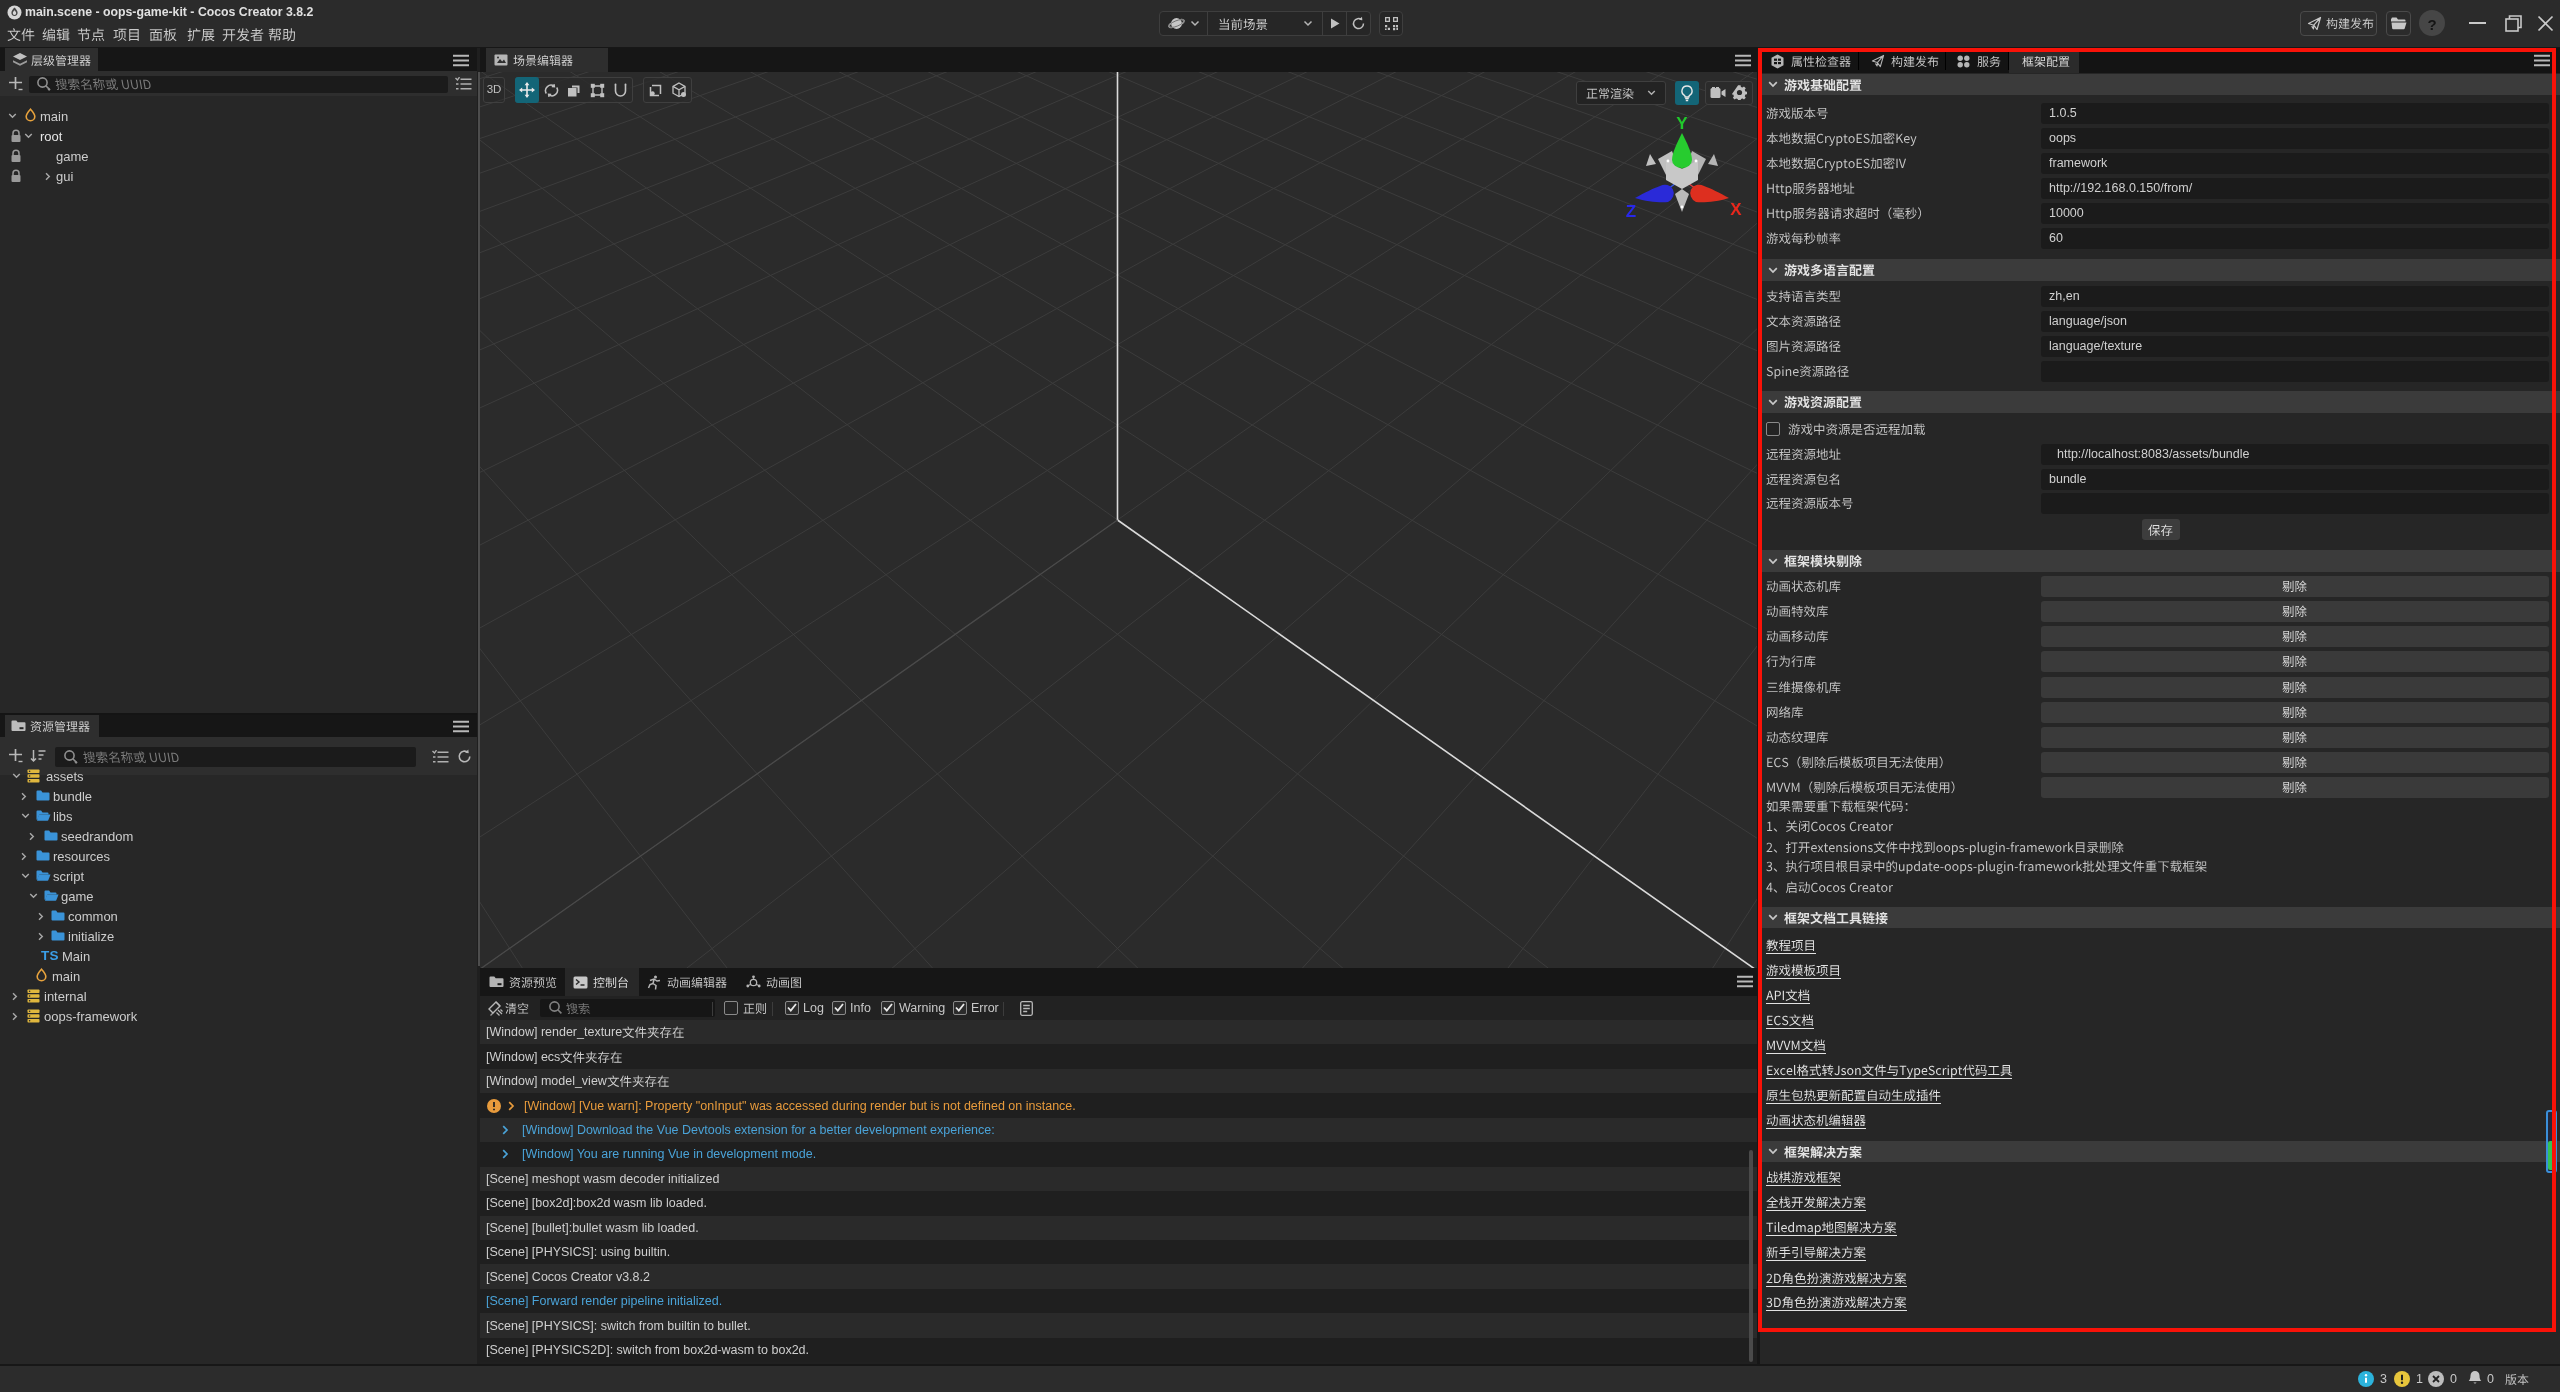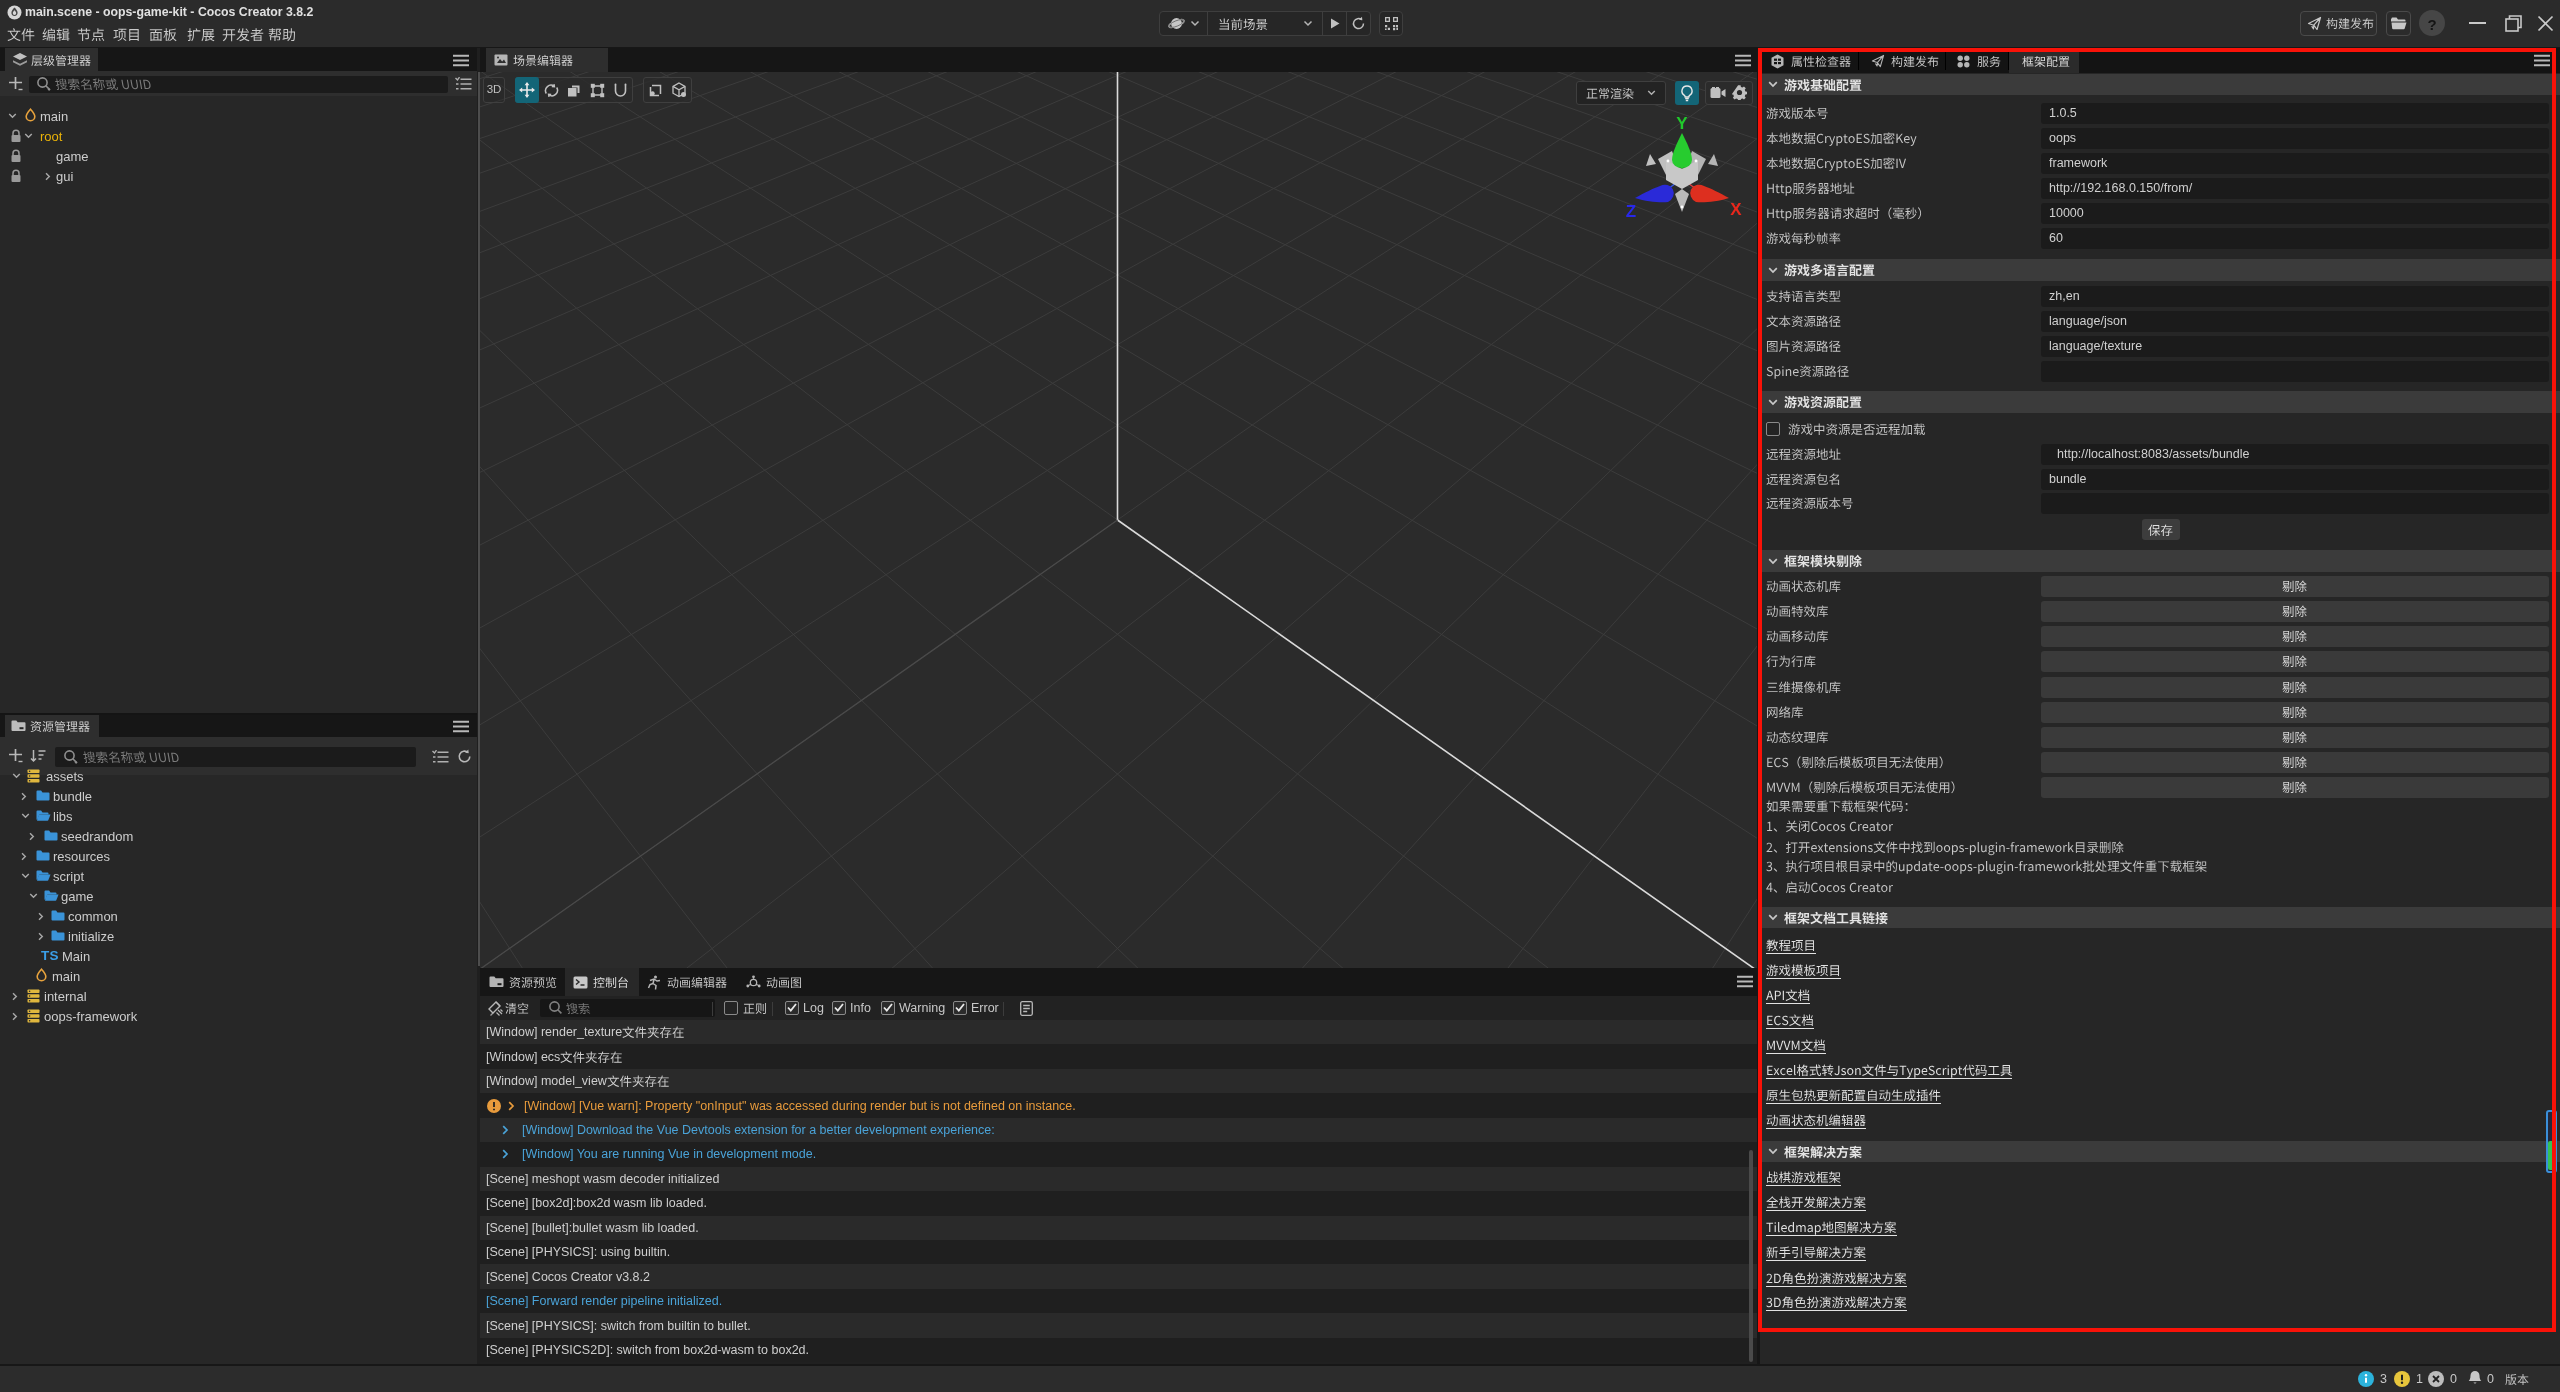--- a/index.html
+++ b/index.html
@@ -439,7 +439,7 @@
 <svg style="position:absolute;left:24px;top:133px" width="9" height="6" viewBox="0 0 10 7">
     <path d="M1.2 1.2L5 5l3.8-3.8" fill="none" stroke="#a8a8a8" stroke-width="1.7"></path>
   </svg>
-<div style="position:absolute;top:136px;font-family:'Liberation Sans',sans-serif;font-size:13px;color:#eab308;font-weight:400;white-space:pre;transform:translateY(-50%);line-height:1;left:40px;">root</div>
+<div style="position:absolute;top:136px;font-family:'Liberation Sans',sans-serif;font-size:13px;color:#e5e5e5;font-weight:400;white-space:pre;transform:translateY(-50%);line-height:1;left:40px;">root</div>
 <svg style="position:absolute;left:10px;top:149px" width="12" height="14" viewBox="0 0 12 14">
     <path d="M3 6V4.2a3 3 0 0 1 6 0V6" fill="none" stroke="#9a9a9a" stroke-width="1.5"></path>
     <rect x="1.5" y="6" width="9" height="7" rx="1" fill="#9a9a9a"></rect>

